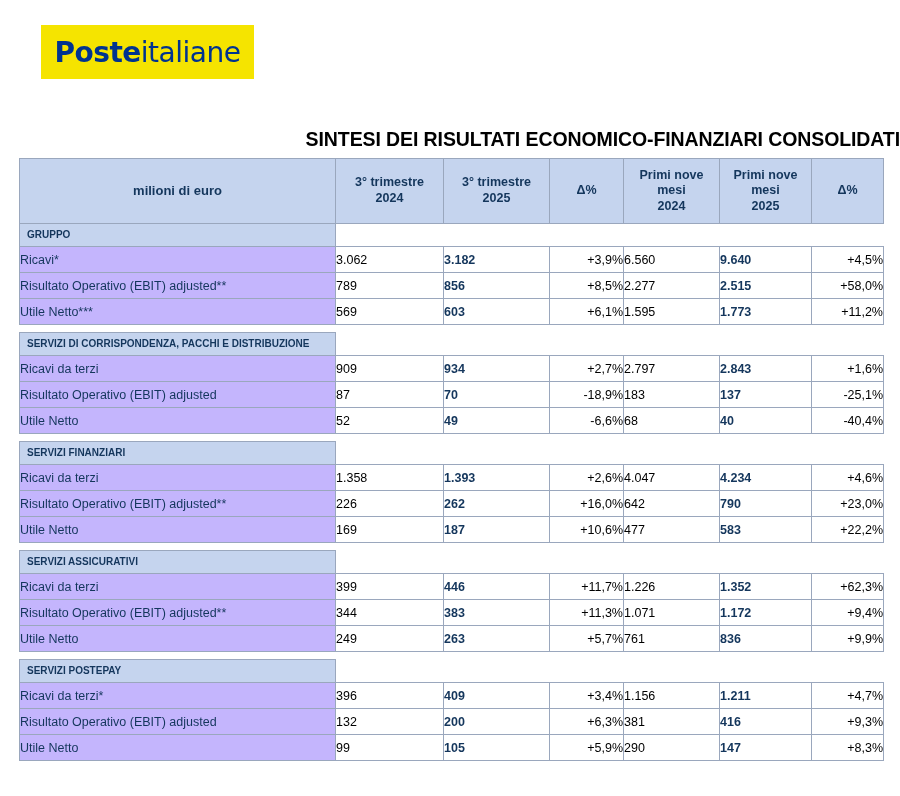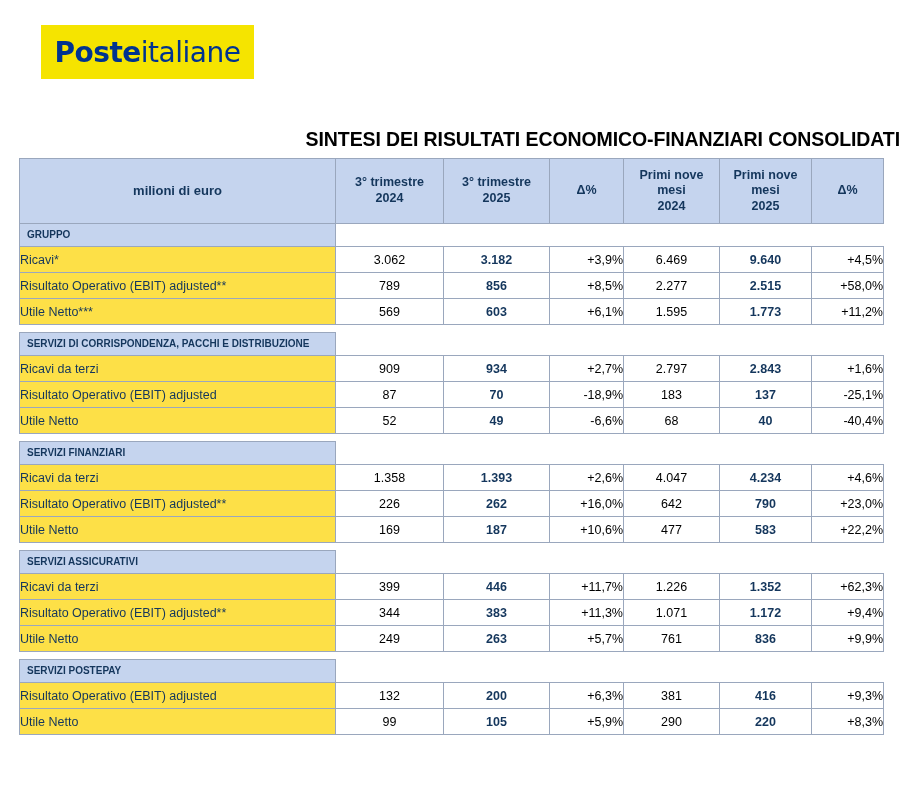--- a/index.html
+++ b/index.html
@@ -114,7 +114,7 @@
     font-size: 12.5px;
   }
   td.rowlabel {
-    background: #fde047;
+    background: #c4b5fd;
     color: #14365c;
     padding-left: 7px;
     text-align: left;

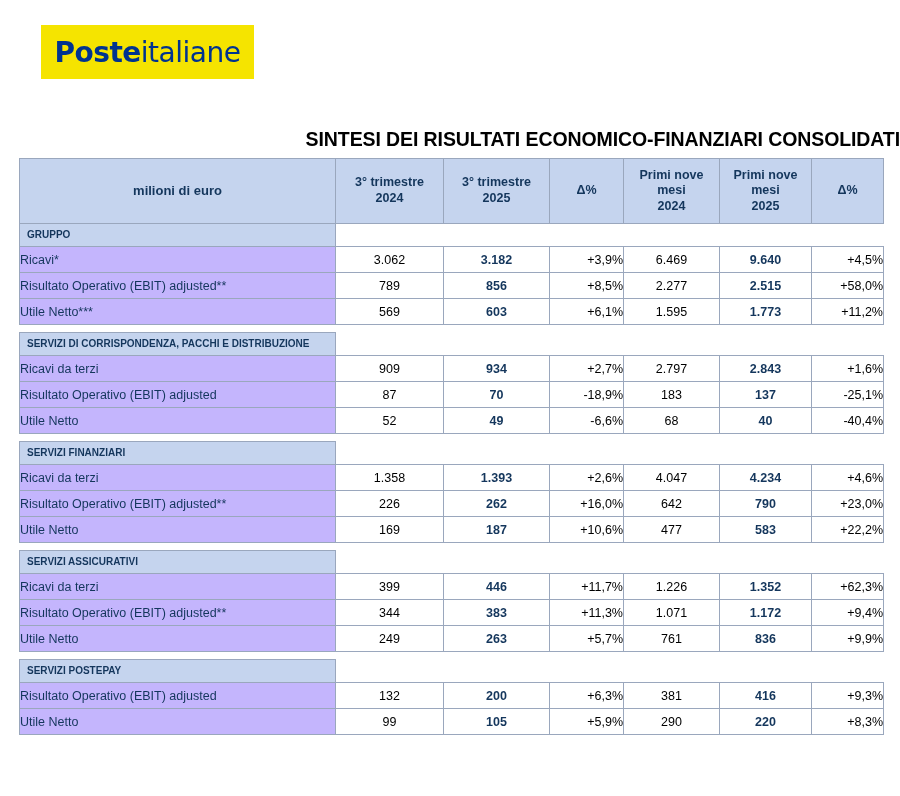--- a/index.html
+++ b/index.html
@@ -121,7 +121,6 @@
     font-size: 12.5px;
   }
   td.num {
-    text-align: center;
     color: #000000;
   }
   td.num.bold {

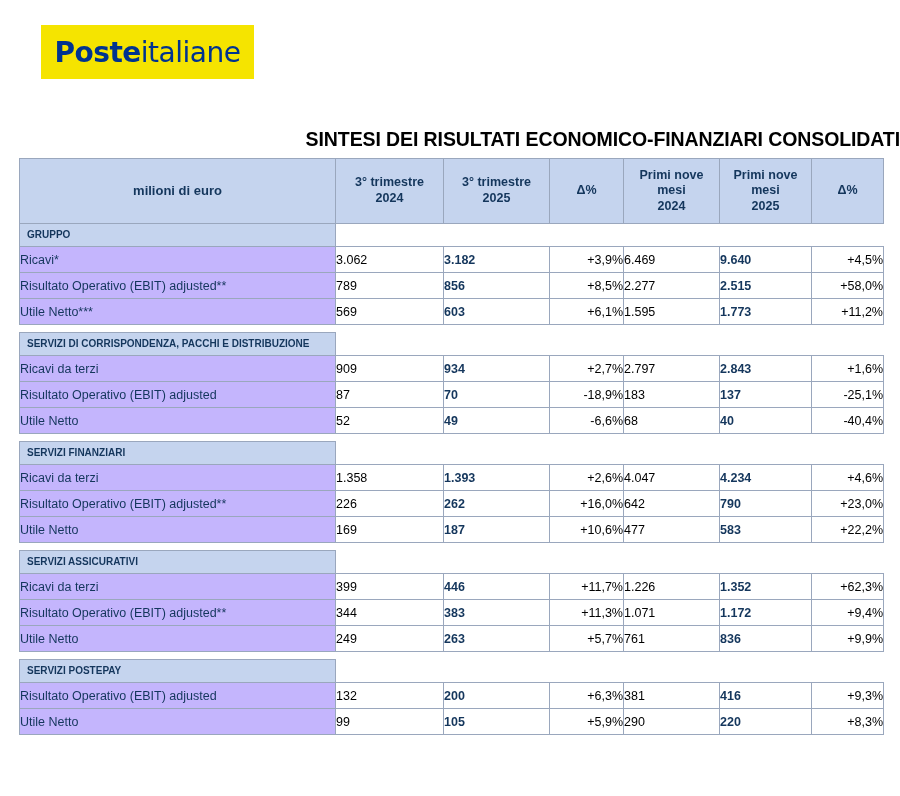--- a/index.html
+++ b/index.html
@@ -202,7 +202,7 @@
             <td class="num">3.062</td>
             <td class="num bold">3.182</td>
             <td class="pct">+3,9%</td>
-            <td class="num">6.469</td>
+            <td class="num">6.560</td>
             <td class="num bold">9.640</td>
             <td class="pct">+4,5%</td>
           </tr>

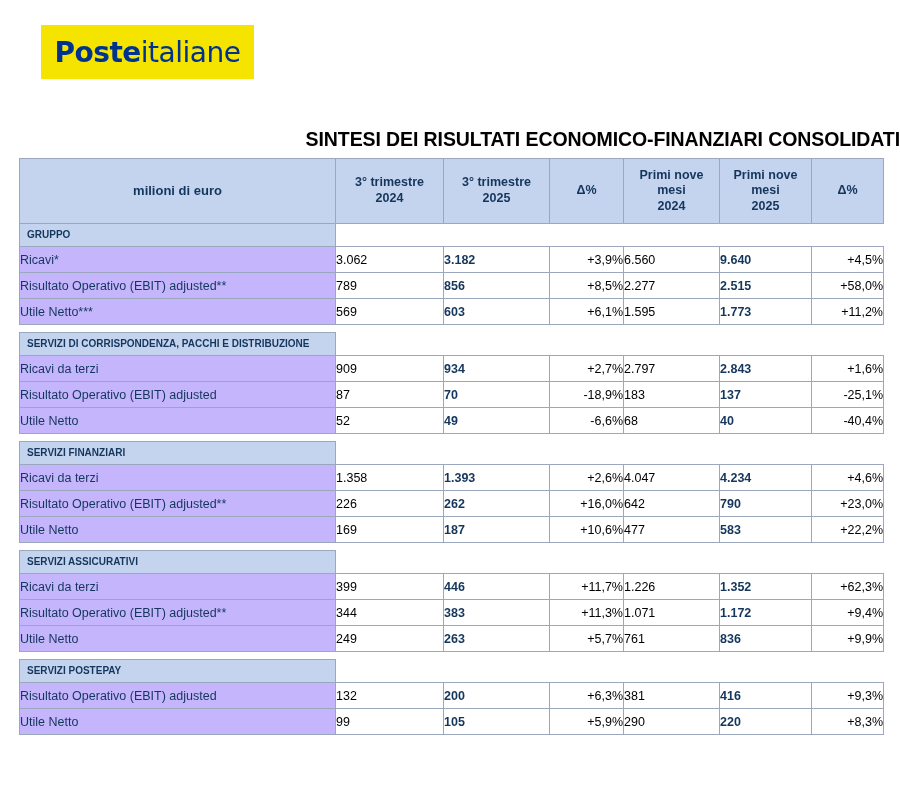--- a/index.html
+++ b/index.html
@@ -358,6 +358,15 @@
             <td class="blank" colspan="6"></td>
           </tr>
           <tr class="data">
+            <td class="rowlabel">Ricavi da terzi*</td>
+            <td class="num">396</td>
+            <td class="num bold">409</td>
+            <td class="pct">+3,4%</td>
+            <td class="num">1.156</td>
+            <td class="num bold">1.211</td>
+            <td class="pct">+4,7%</td>
+          </tr>
+          <tr class="data">
             <td class="rowlabel">Risultato Operativo (EBIT) adjusted</td>
             <td class="num">132</td>
             <td class="num bold">200</td>

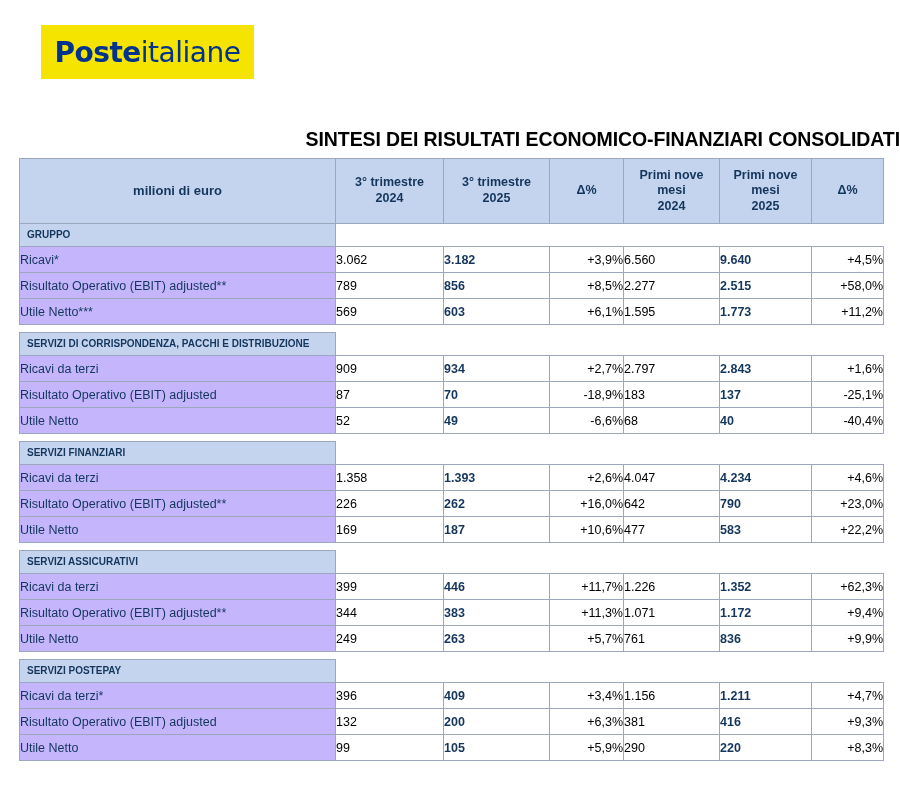--- a/index.html
+++ b/index.html
@@ -381,7 +381,7 @@
             <td class="num bold">105</td>
             <td class="pct">+5,9%</td>
             <td class="num">290</td>
-            <td class="num bold">220</td>
+            <td class="num bold">147</td>
             <td class="pct">+8,3%</td>
           </tr>
         </tbody>

